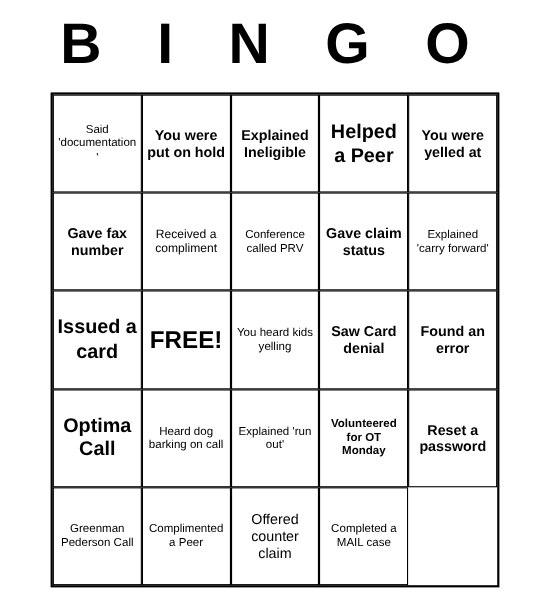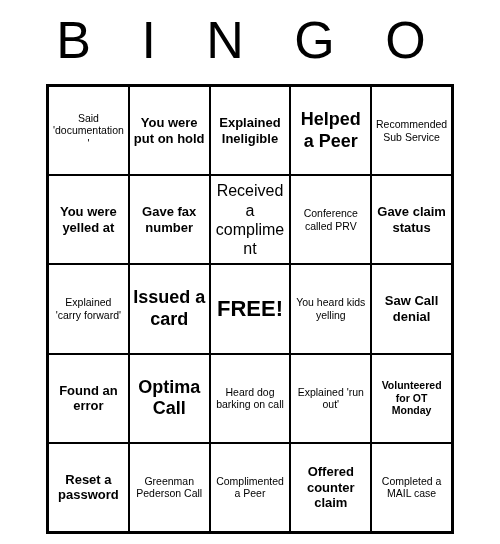--- a/index.html
+++ b/index.html
@@ -22,7 +22,7 @@
 
     .bingo-title {
       font-size: 52px;
-      font-weight: normal;
+      font-weight: bold;
       letter-spacing: 18px;
       text-align: center;
       margin-bottom: 14px;

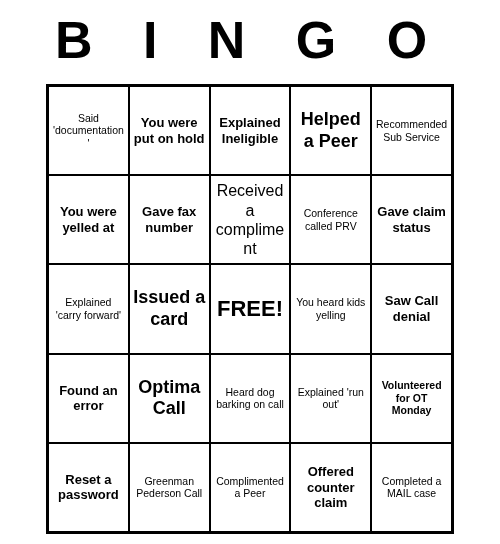--- a/index.html
+++ b/index.html
@@ -60,7 +60,6 @@
     <div class="bingo-cell" style="font-size: 13px; font-weight: bold;">You were put on hold</div>
     <div class="bingo-cell" style="font-size: 13px; font-weight: bold;">Explained Ineligible</div>
     <div class="bingo-cell" style="font-size: 18px; font-weight: bold;">Helped a Peer</div>
-    <div class="bingo-cell" style="font-size: 10.5px;">Recommended Sub Service</div>
     <div class="bingo-cell" style="font-size: 13px; font-weight: bold;">You were yelled at</div>
     <div class="bingo-cell" style="font-size: 13px; font-weight: bold;">Gave fax number</div>
     <div class="bingo-cell" style="font-size: 16px;">Received a compliment</div>

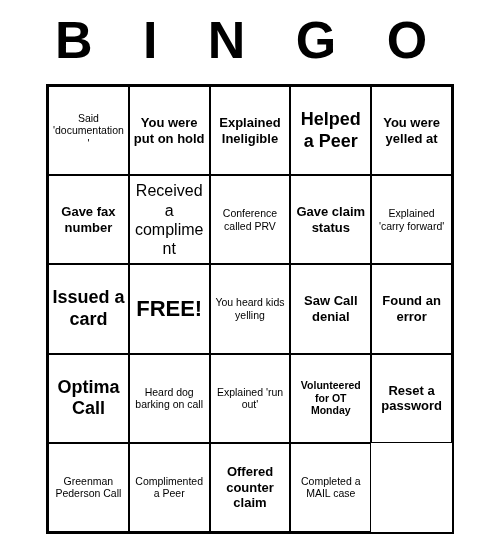--- a/index.html
+++ b/index.html
@@ -62,7 +62,7 @@
     <div class="bingo-cell" style="font-size: 18px; font-weight: bold;">Helped a Peer</div>
     <div class="bingo-cell" style="font-size: 13px; font-weight: bold;">You were yelled at</div>
     <div class="bingo-cell" style="font-size: 13px; font-weight: bold;">Gave fax number</div>
-    <div class="bingo-cell" style="font-size: 16px;">Received a compliment</div>
+    <div class="bingo-cell" style="font-size: 11px;">Received a compliment</div>
     <div class="bingo-cell" style="font-size: 10.5px;">Conference called PRV</div>
     <div class="bingo-cell" style="font-size: 13px; font-weight: bold;">Gave claim status</div>
     <div class="bingo-cell" style="font-size: 10.5px;">Explained 'carry forward'</div>

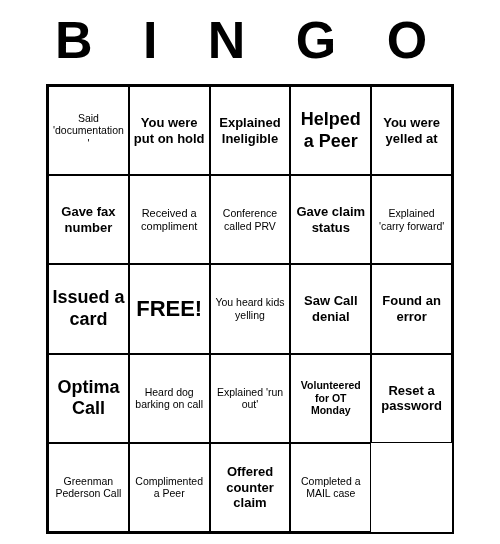--- a/index.html
+++ b/index.html
@@ -69,7 +69,7 @@
     <div class="bingo-cell" style="font-size: 18px; font-weight: bold;">Issued a card</div>
     <div class="bingo-cell" style="font-size: 22px; font-weight: bold;">FREE!</div>
     <div class="bingo-cell" style="font-size: 10.5px;">You heard kids yelling</div>
-    <div class="bingo-cell" style="font-size: 13px; font-weight: bold;">Saw Call denial</div>
+    <div class="bingo-cell" style="font-size: 13px; font-weight: bold;">Saw Card denial</div>
     <div class="bingo-cell" style="font-size: 13px; font-weight: bold;">Found an error</div>
     <div class="bingo-cell" style="font-size: 18px; font-weight: bold;">Optima Call</div>
     <div class="bingo-cell" style="font-size: 10.5px;">Heard dog barking on call</div>

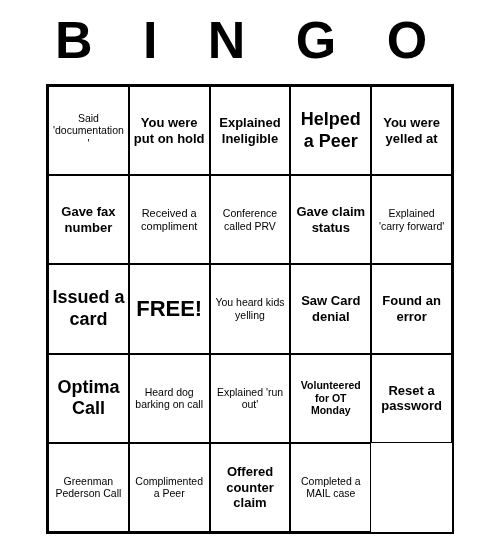--- a/index.html
+++ b/index.html
@@ -78,7 +78,7 @@
     <div class="bingo-cell" style="font-size: 13px; font-weight: bold;">Reset a password</div>
     <div class="bingo-cell" style="font-size: 10.5px;">Greenman Pederson Call</div>
     <div class="bingo-cell" style="font-size: 10.5px;">Complimented a Peer</div>
-    <div class="bingo-cell" style="font-size: 13px; font-weight: bold;">Offered counter claim</div>
+    <div class="bingo-cell" style="font-size: 13px; font-weight: normal;">Offered counter claim</div>
     <div class="bingo-cell" style="font-size: 10.5px;">Completed a MAIL case</div>
   </div>
 

